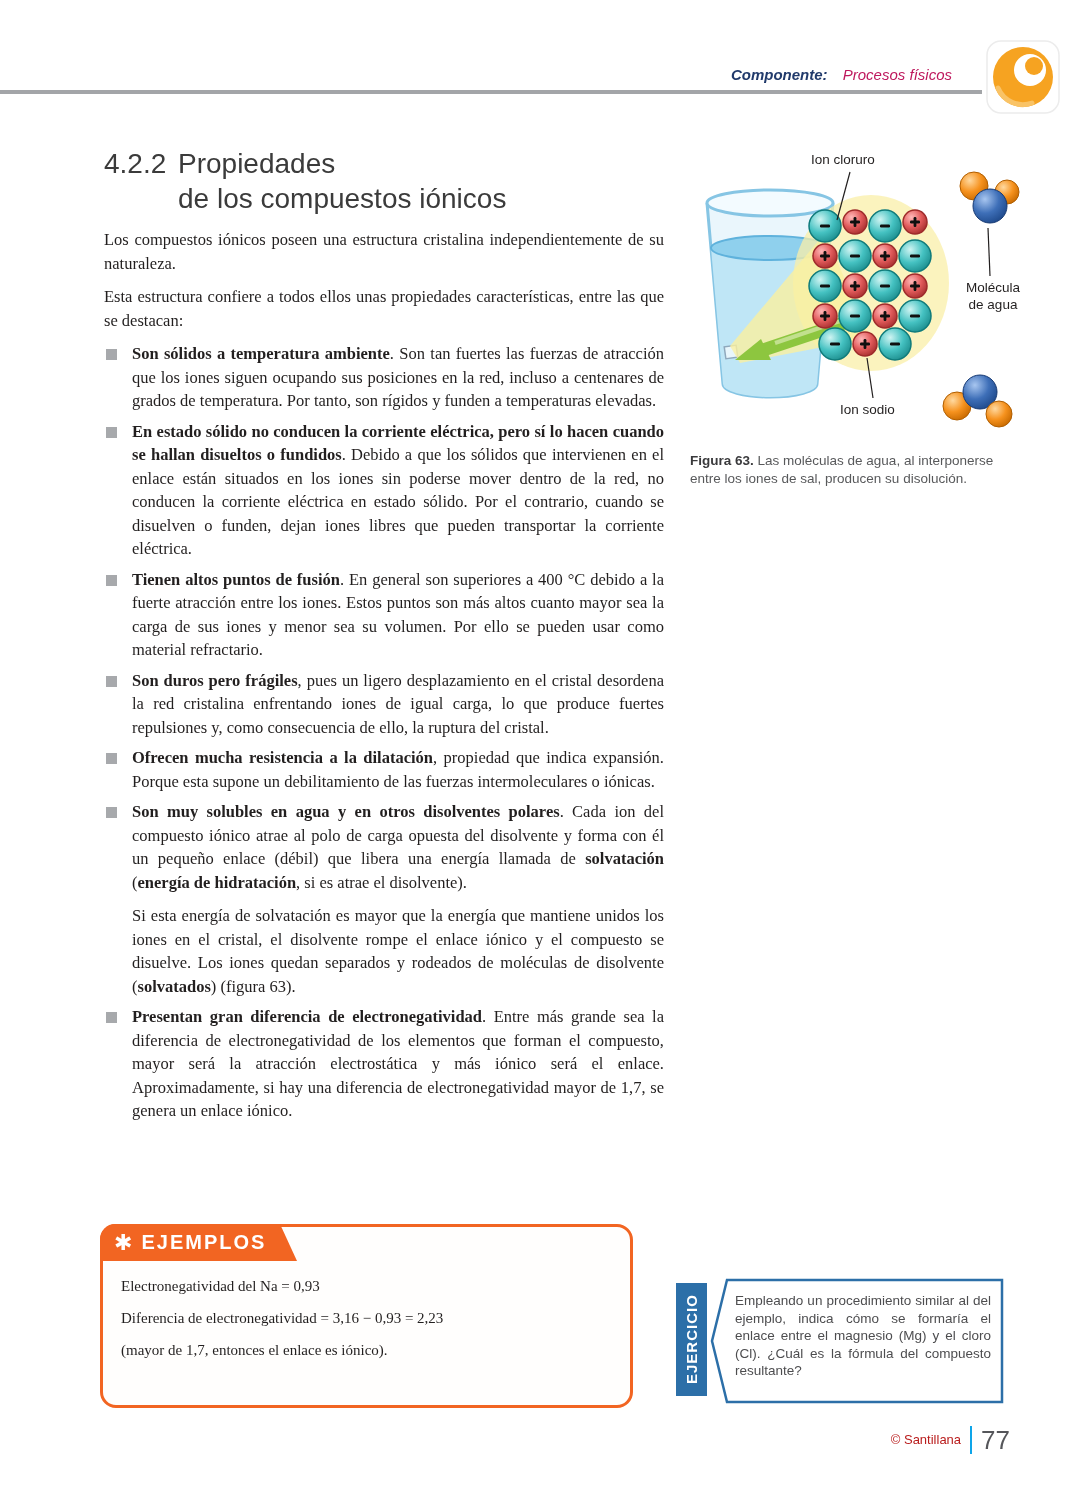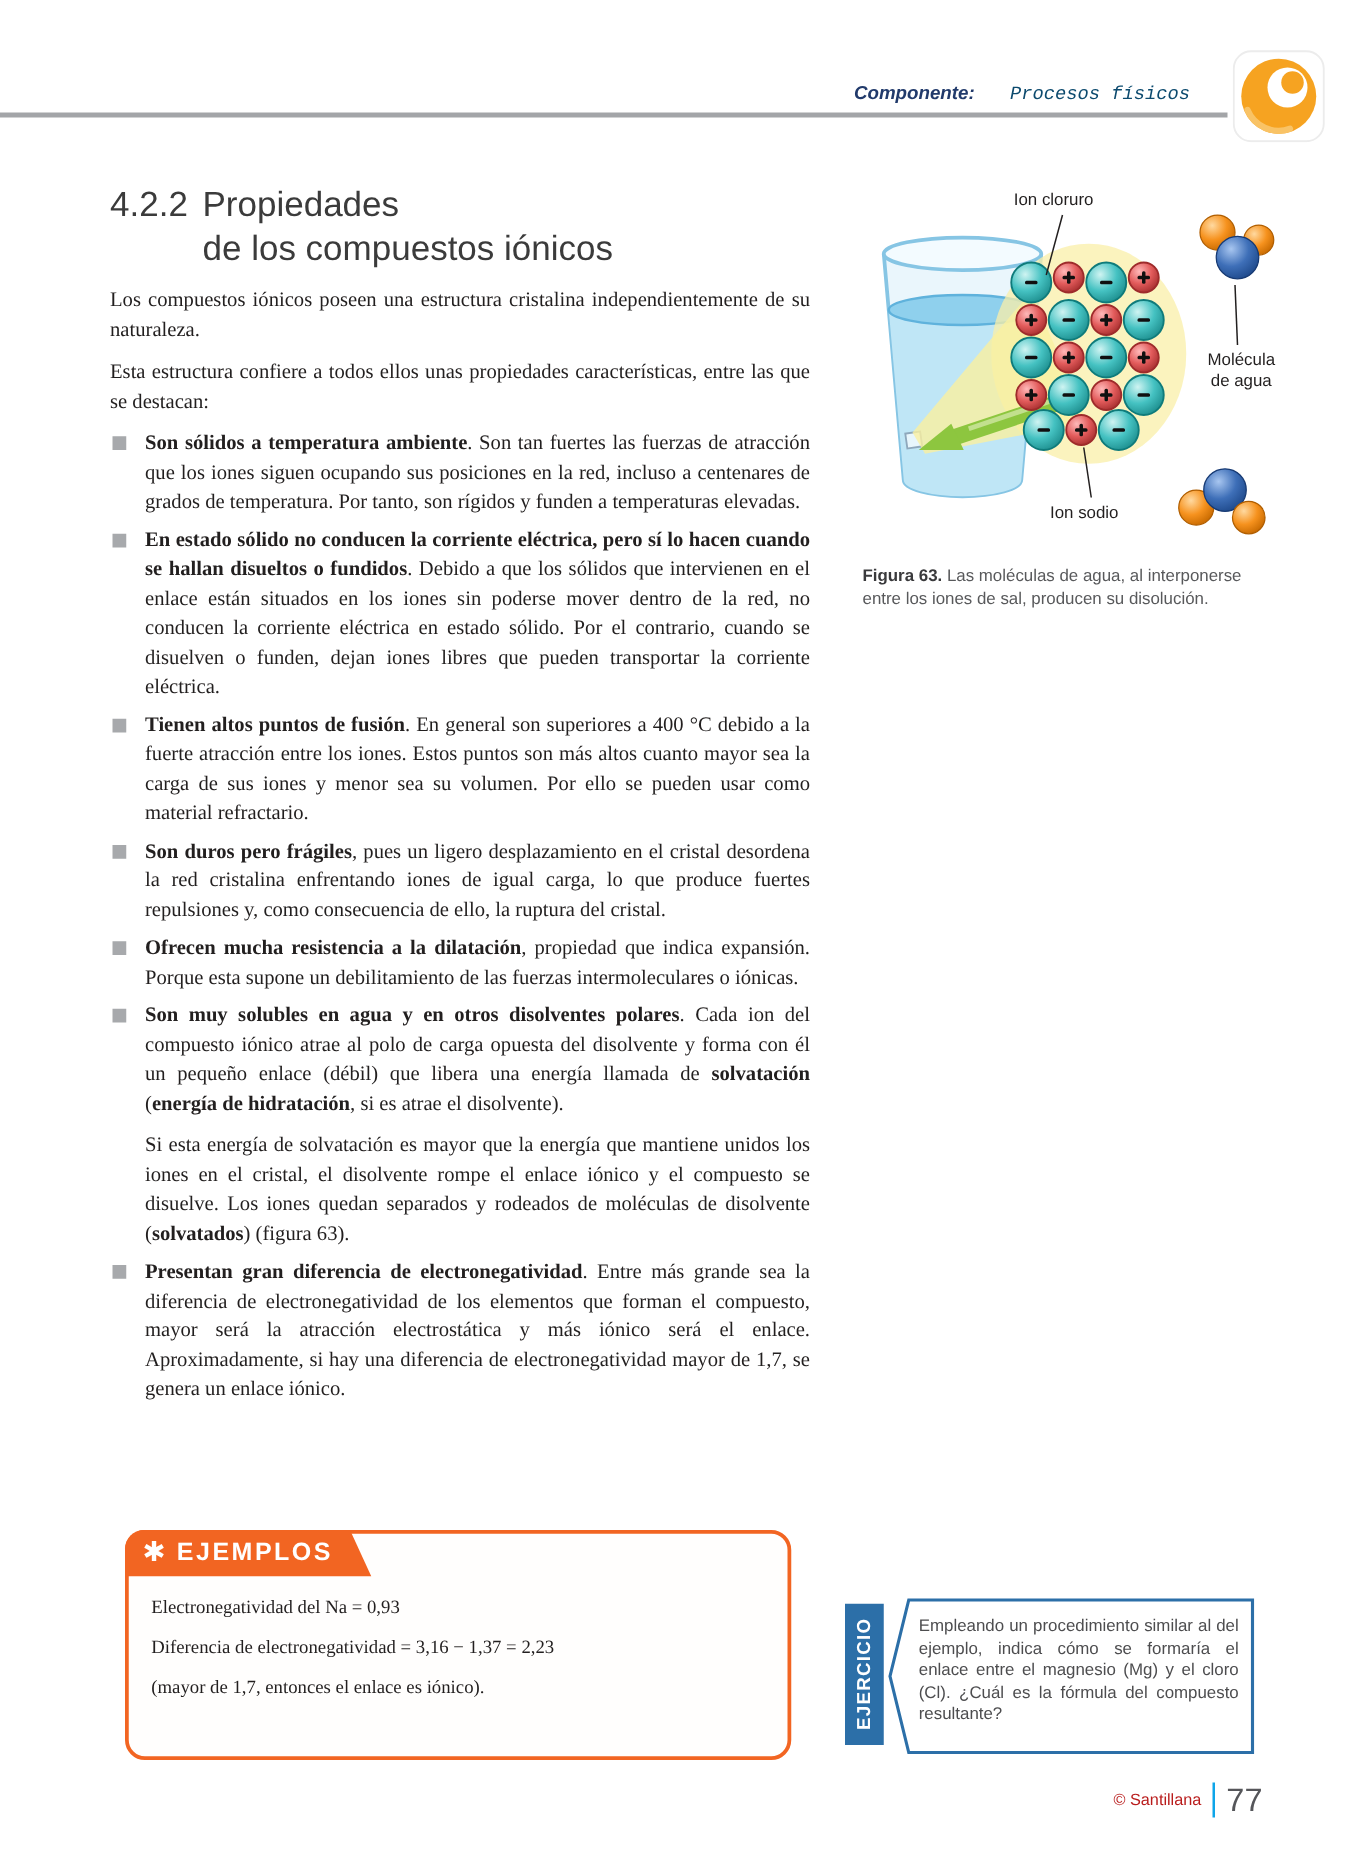--- a/index.html
+++ b/index.html
@@ -15,7 +15,7 @@
     white-space:nowrap;
   }
   .comp-label { font-weight:bold; color:#213a6b; }
-  .comp-value { color:#0c4a6e; margin-left:24px;font-family:Liberation Mono, monospace; }
+  .comp-value { color:#be185d; margin-left:11px; }
   .header-rule { position:absolute; top:90px; left:0; width:982px; height:4px; background:#a3a5a8; }
   .logo { position:absolute; top:40px; left:986px; width:74px; height:74px; }
 

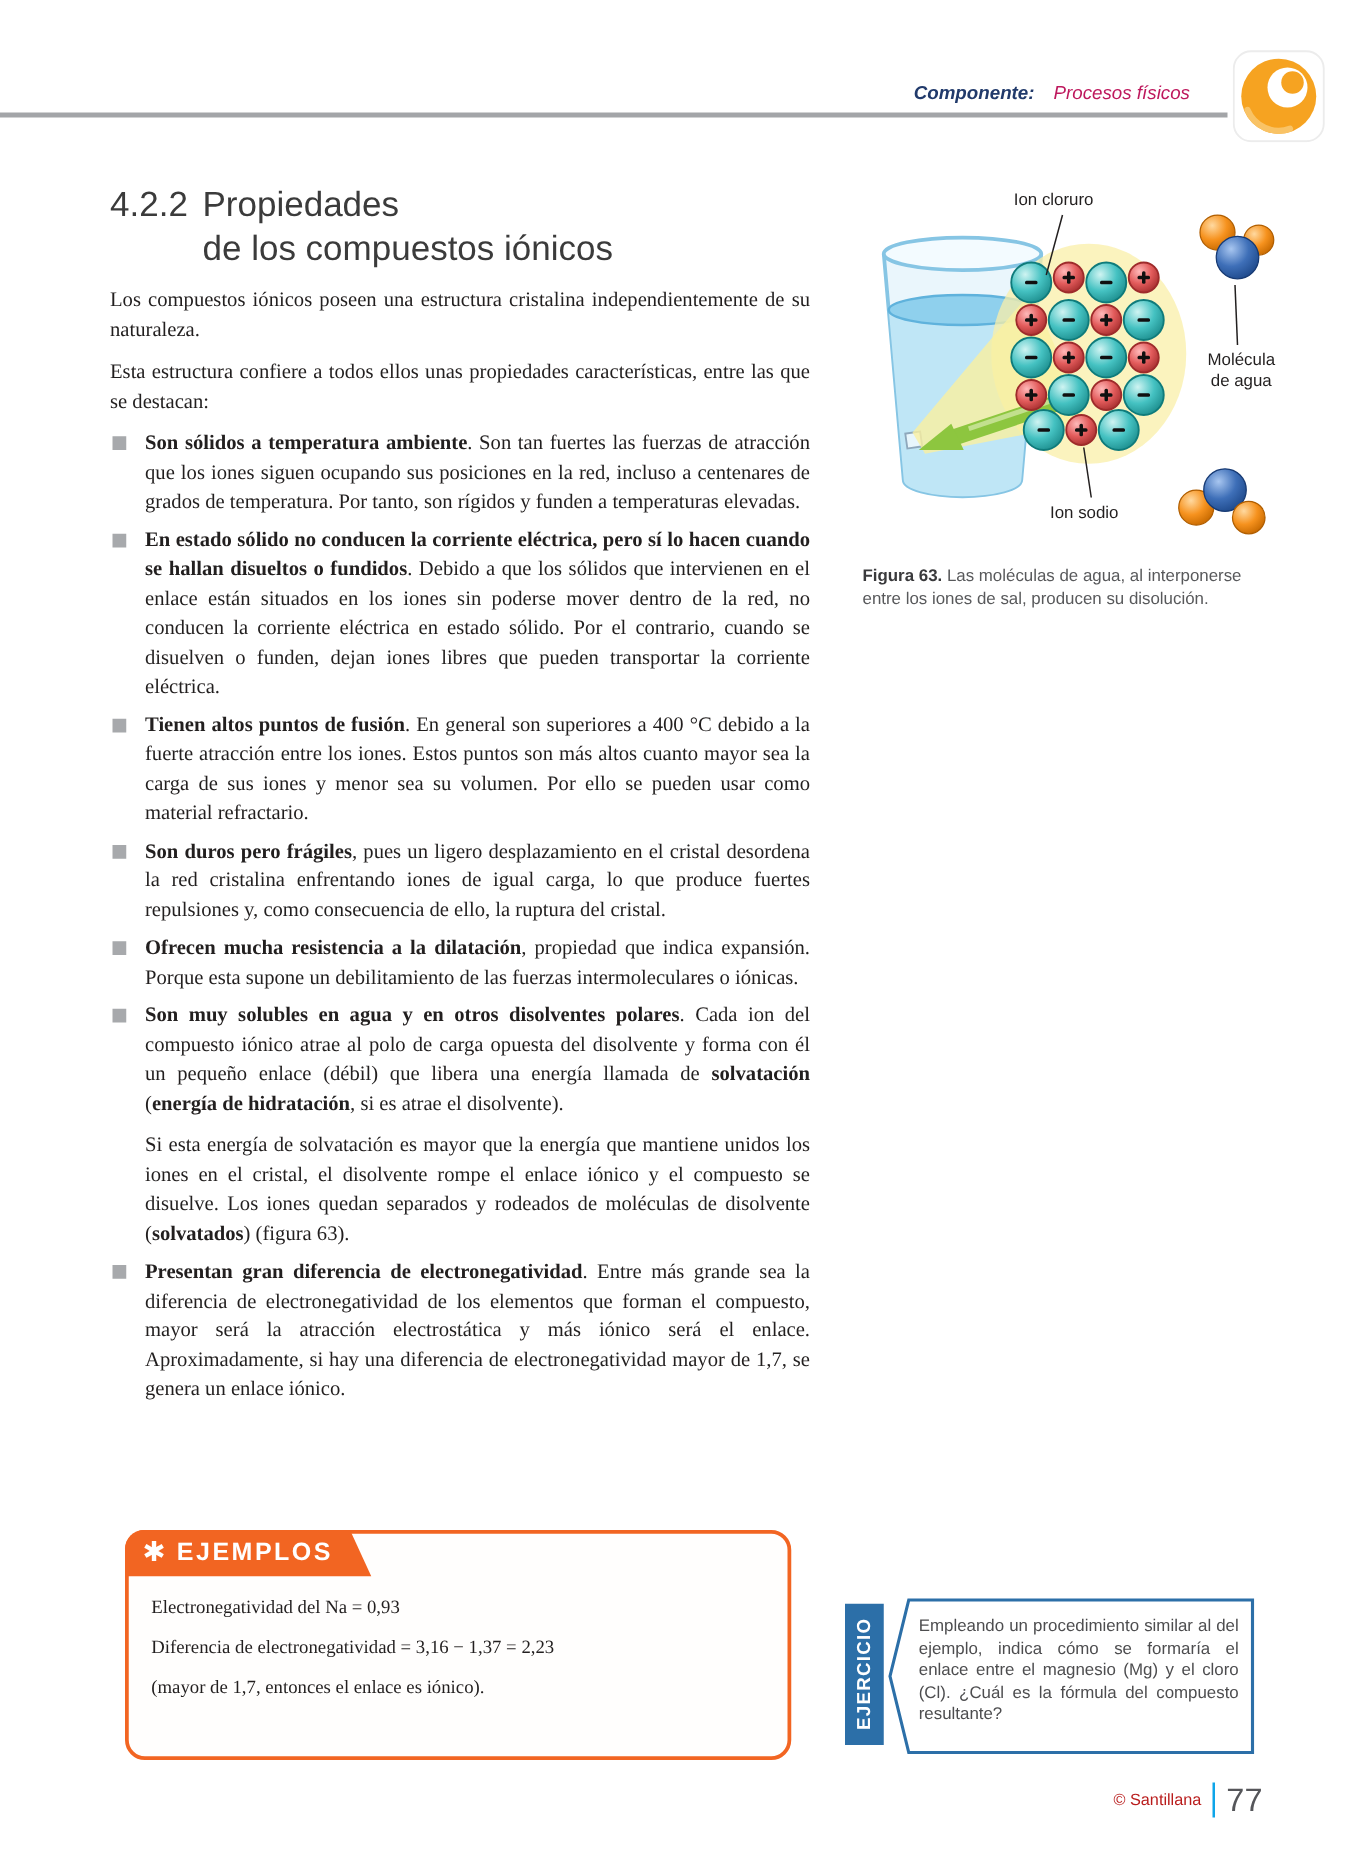--- a/index.html
+++ b/index.html
@@ -20,7 +20,7 @@
   .logo { position:absolute; top:40px; left:986px; width:74px; height:74px; }
 
   
-  .left-col { position:absolute; left:88px; top:146px; width:560px; }
+  .left-col { position:absolute; left:104px; top:146px; width:560px; }
   .heading {
     display:flex; font-family:"Liberation Sans", sans-serif;
     font-size:28px; line-height:35px; color:#3b3b3b; font-weight:400;

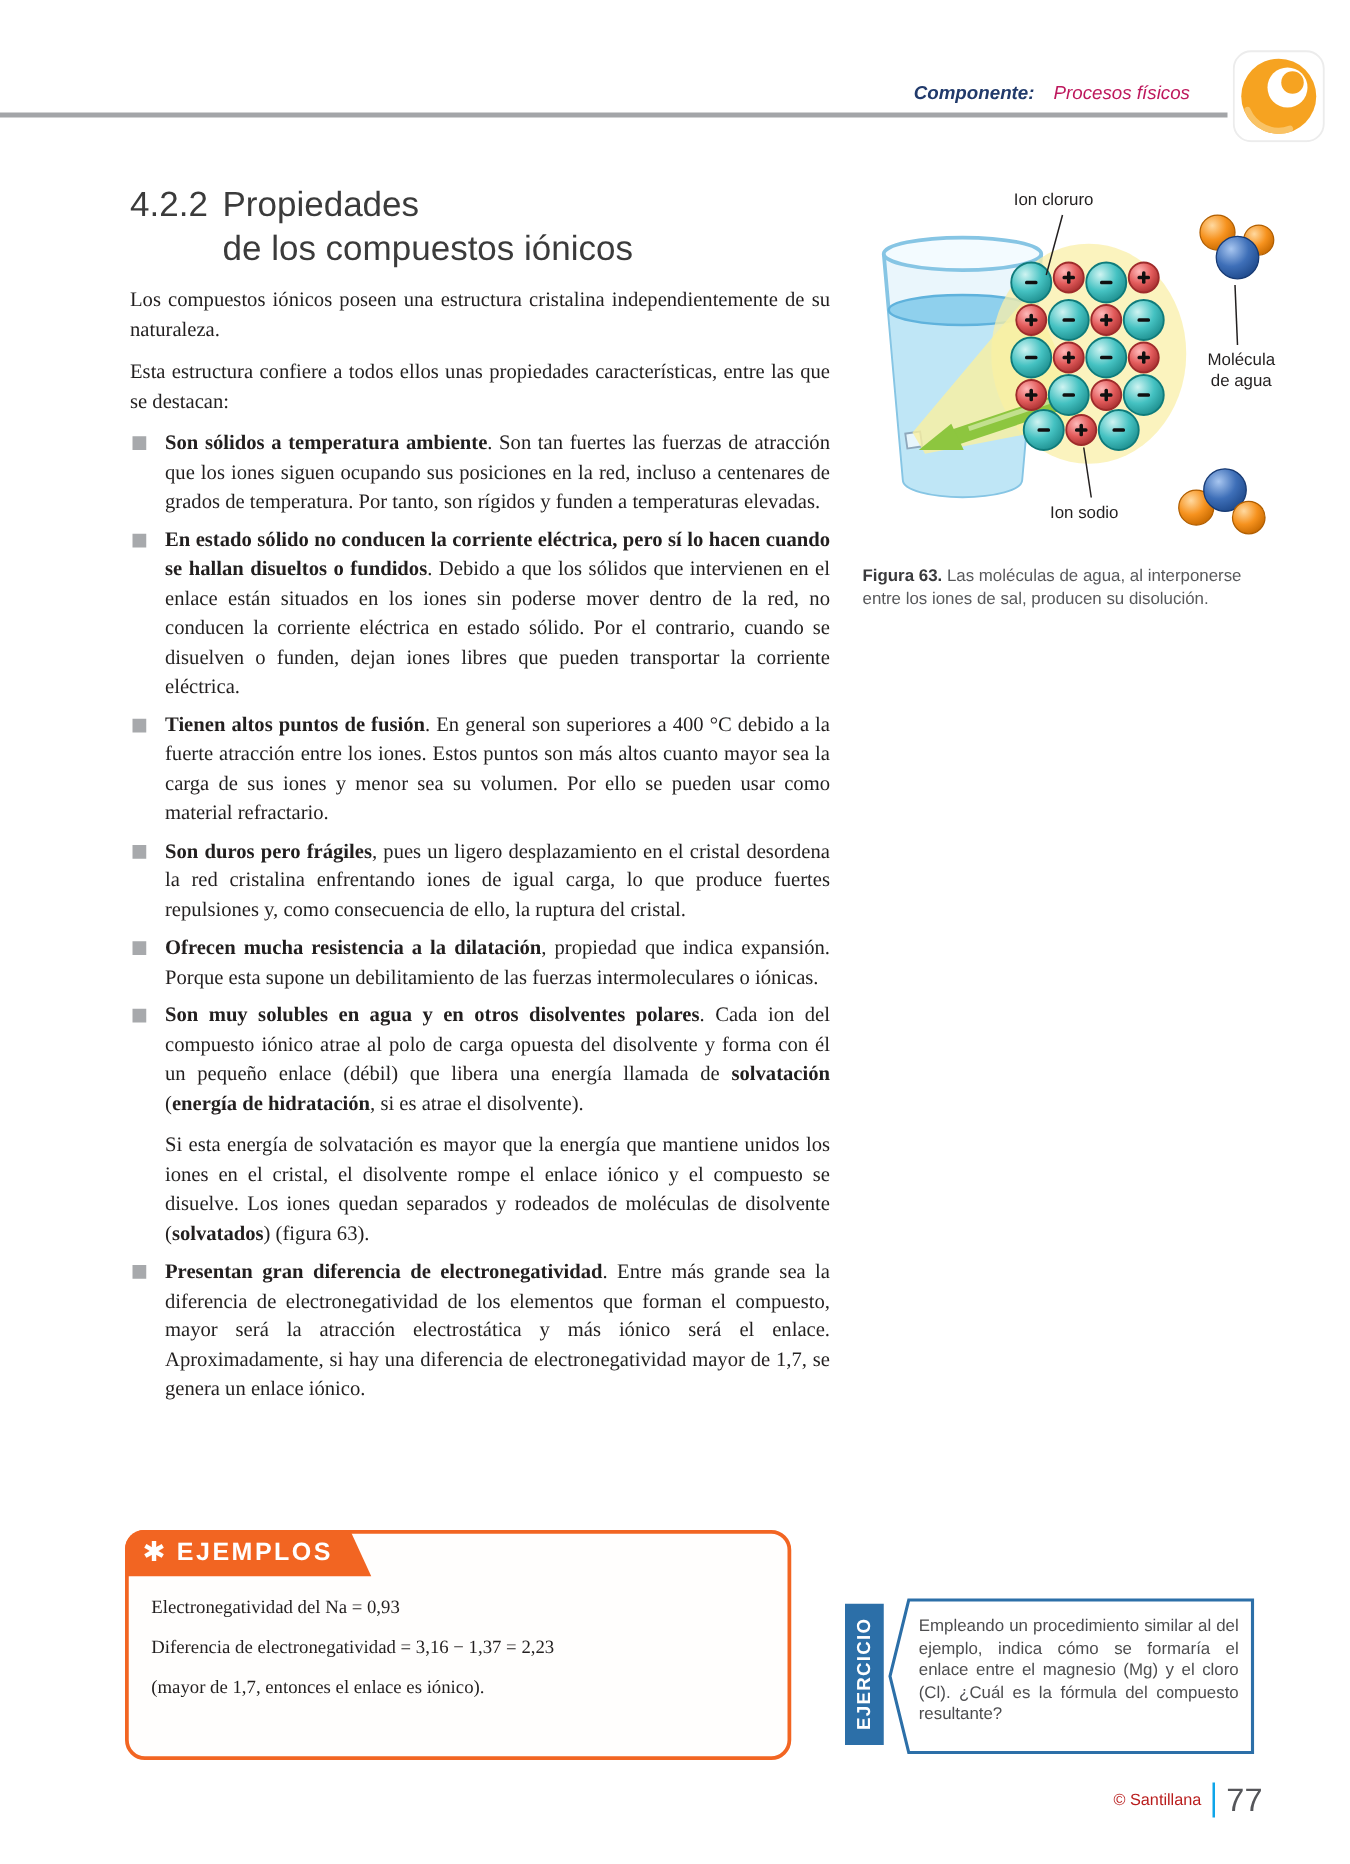--- a/index.html
+++ b/index.html
@@ -297,7 +297,7 @@
     </div>
     <div class="ej-body">
         <p>Electronegatividad del Na = 0,93</p>
-        <p>Diferencia de electronegatividad = 3,16 − 1,37 = 2,23</p>
+        <p>Diferencia de electronegatividad = 3,16 − 0,93 = 2,23</p>
         <p>(mayor de 1,7, entonces el enlace es iónico).</p>
       </div>
   </div>

